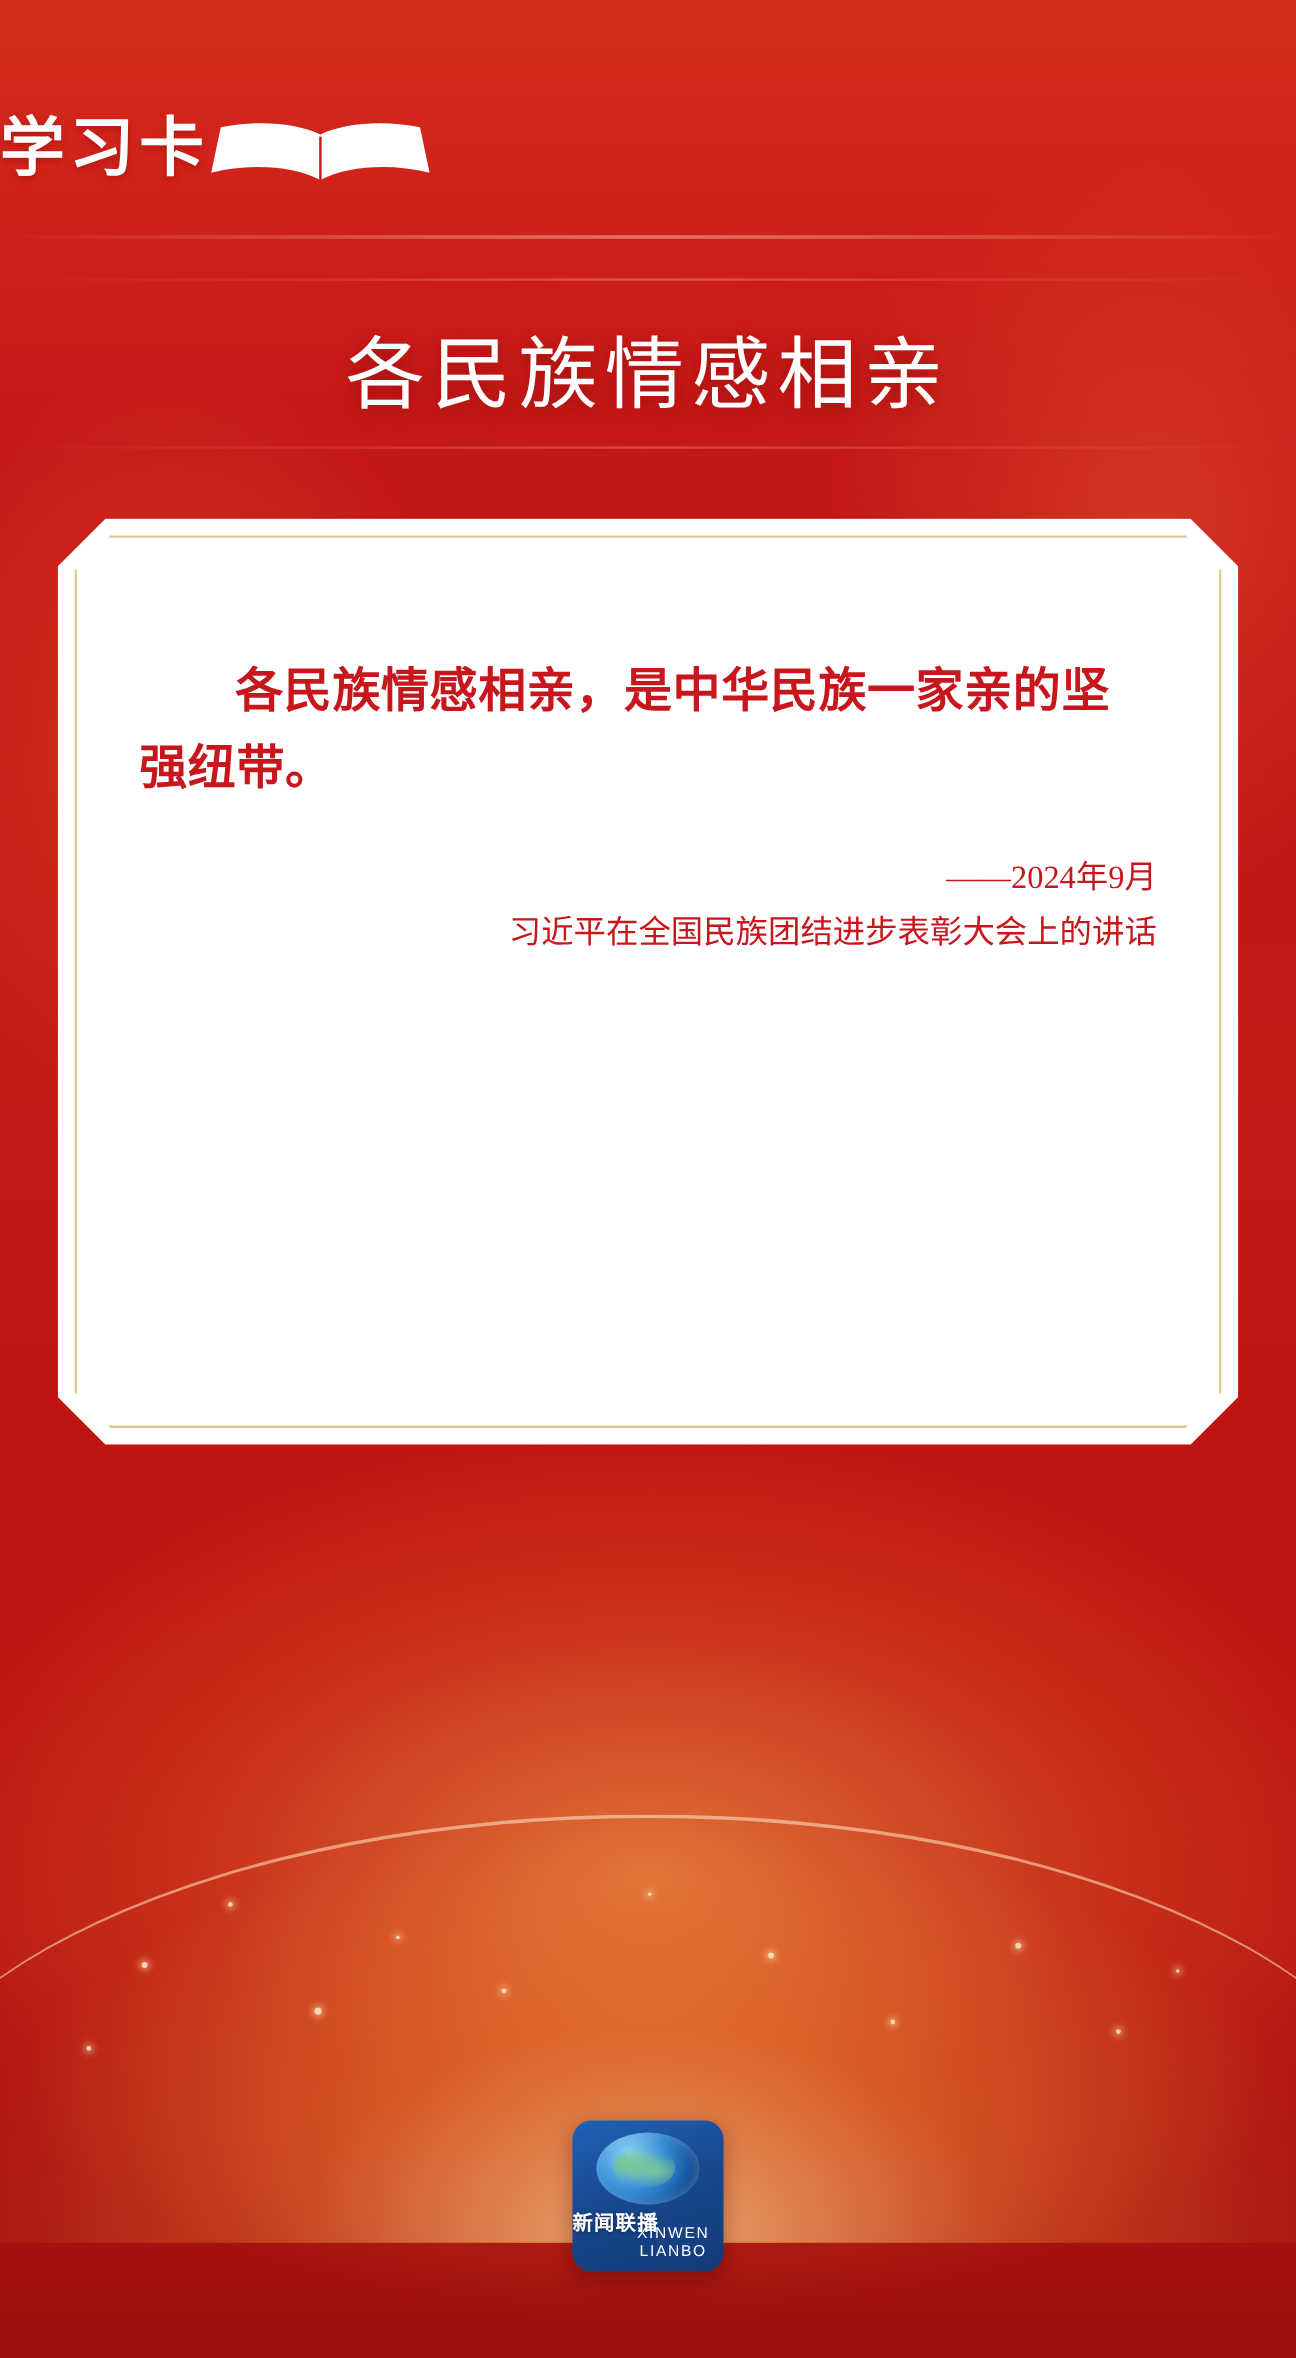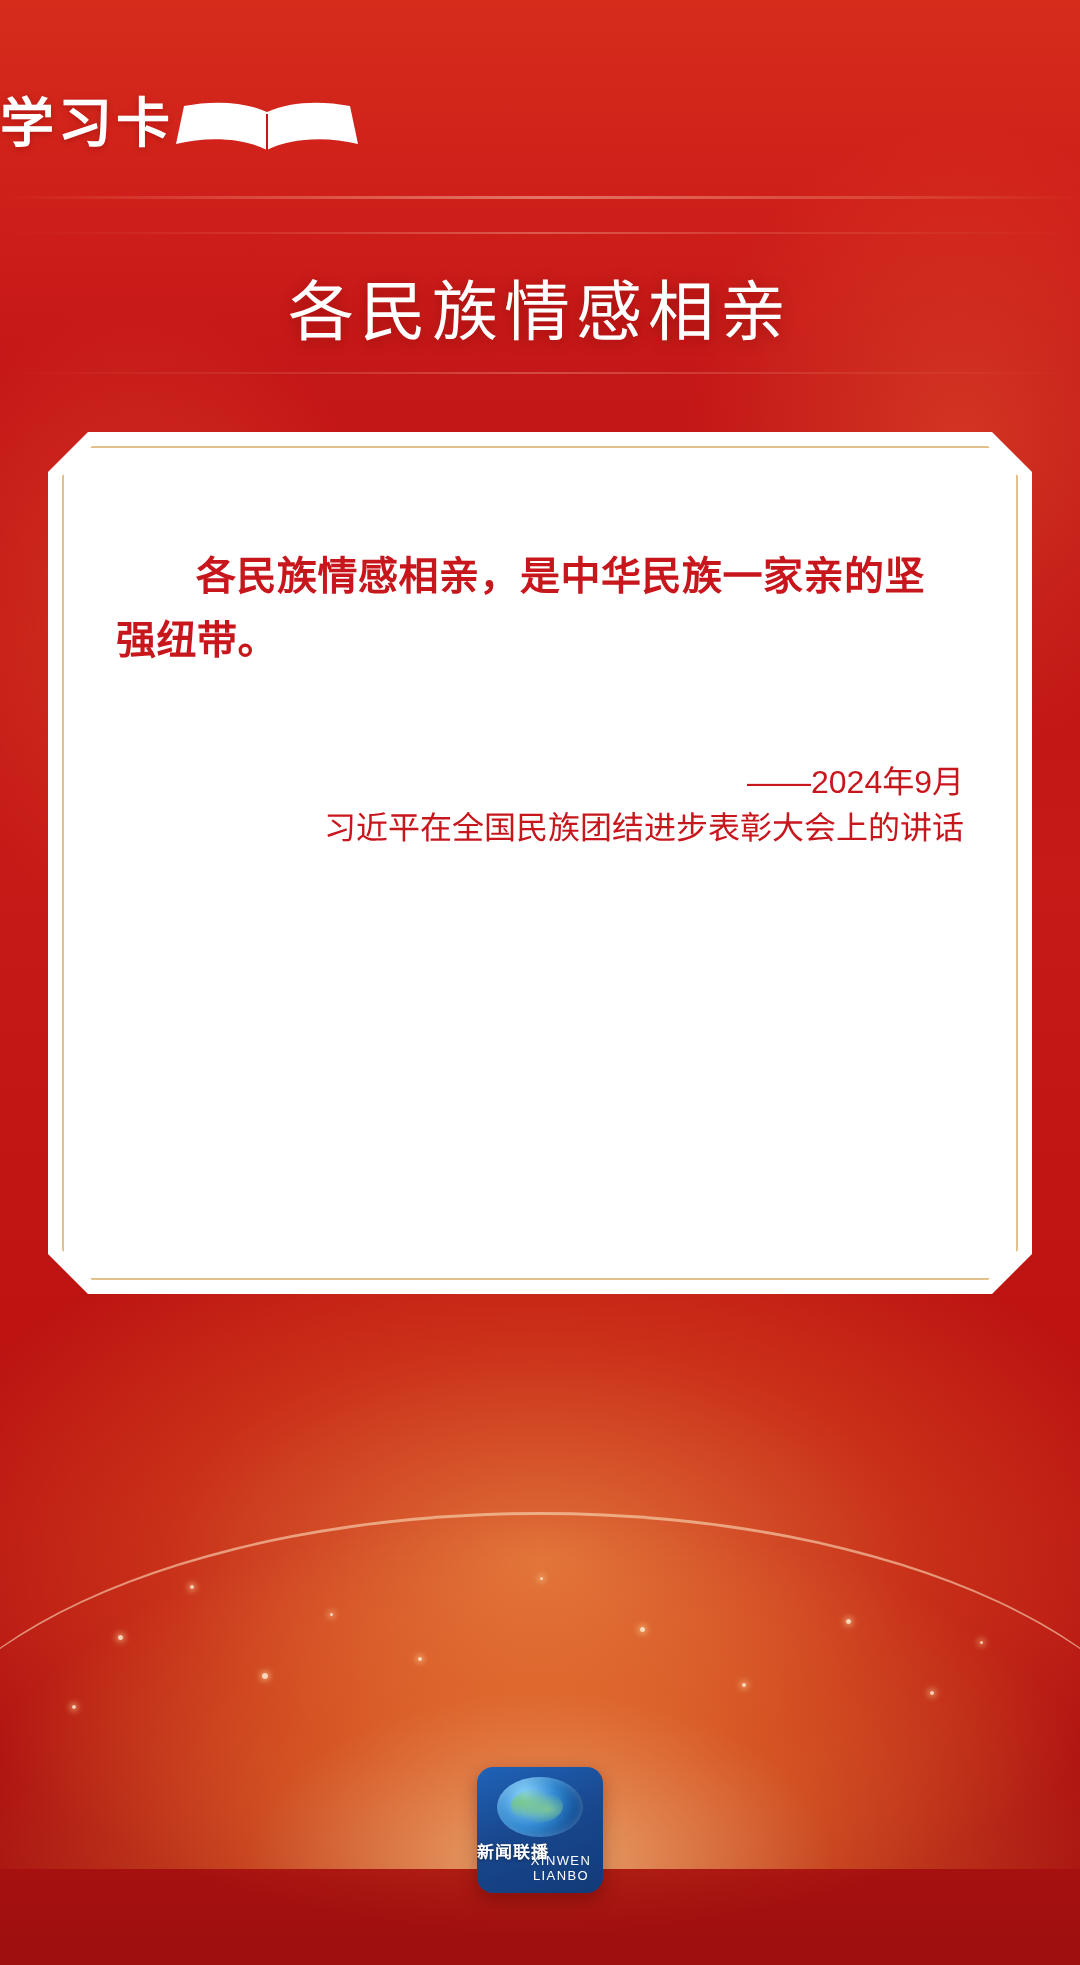--- a/index.html
+++ b/index.html
@@ -111,10 +111,11 @@
     left: 48px;
     top: 432px;
     width: 984px;
-    height: 862px;
+    height: 772px;
     background: #ffffff;
     -webkit-clip-path: polygon(40px 0, calc(100% - 40px) 0, 100% 40px, 100% calc(100% - 40px), calc(100% - 40px) 100%, 40px 100%, 0 calc(100% - 40px), 0 40px);
     clip-path: polygon(40px 0, calc(100% - 40px) 0, 100% 40px, 100% calc(100% - 40px), calc(100% - 40px) 100%, 40px 100%, 0 calc(100% - 40px), 0 40px);
+    font-family: Liberation Serif, serif;
   }
   .card-inner-line {
     position: absolute;

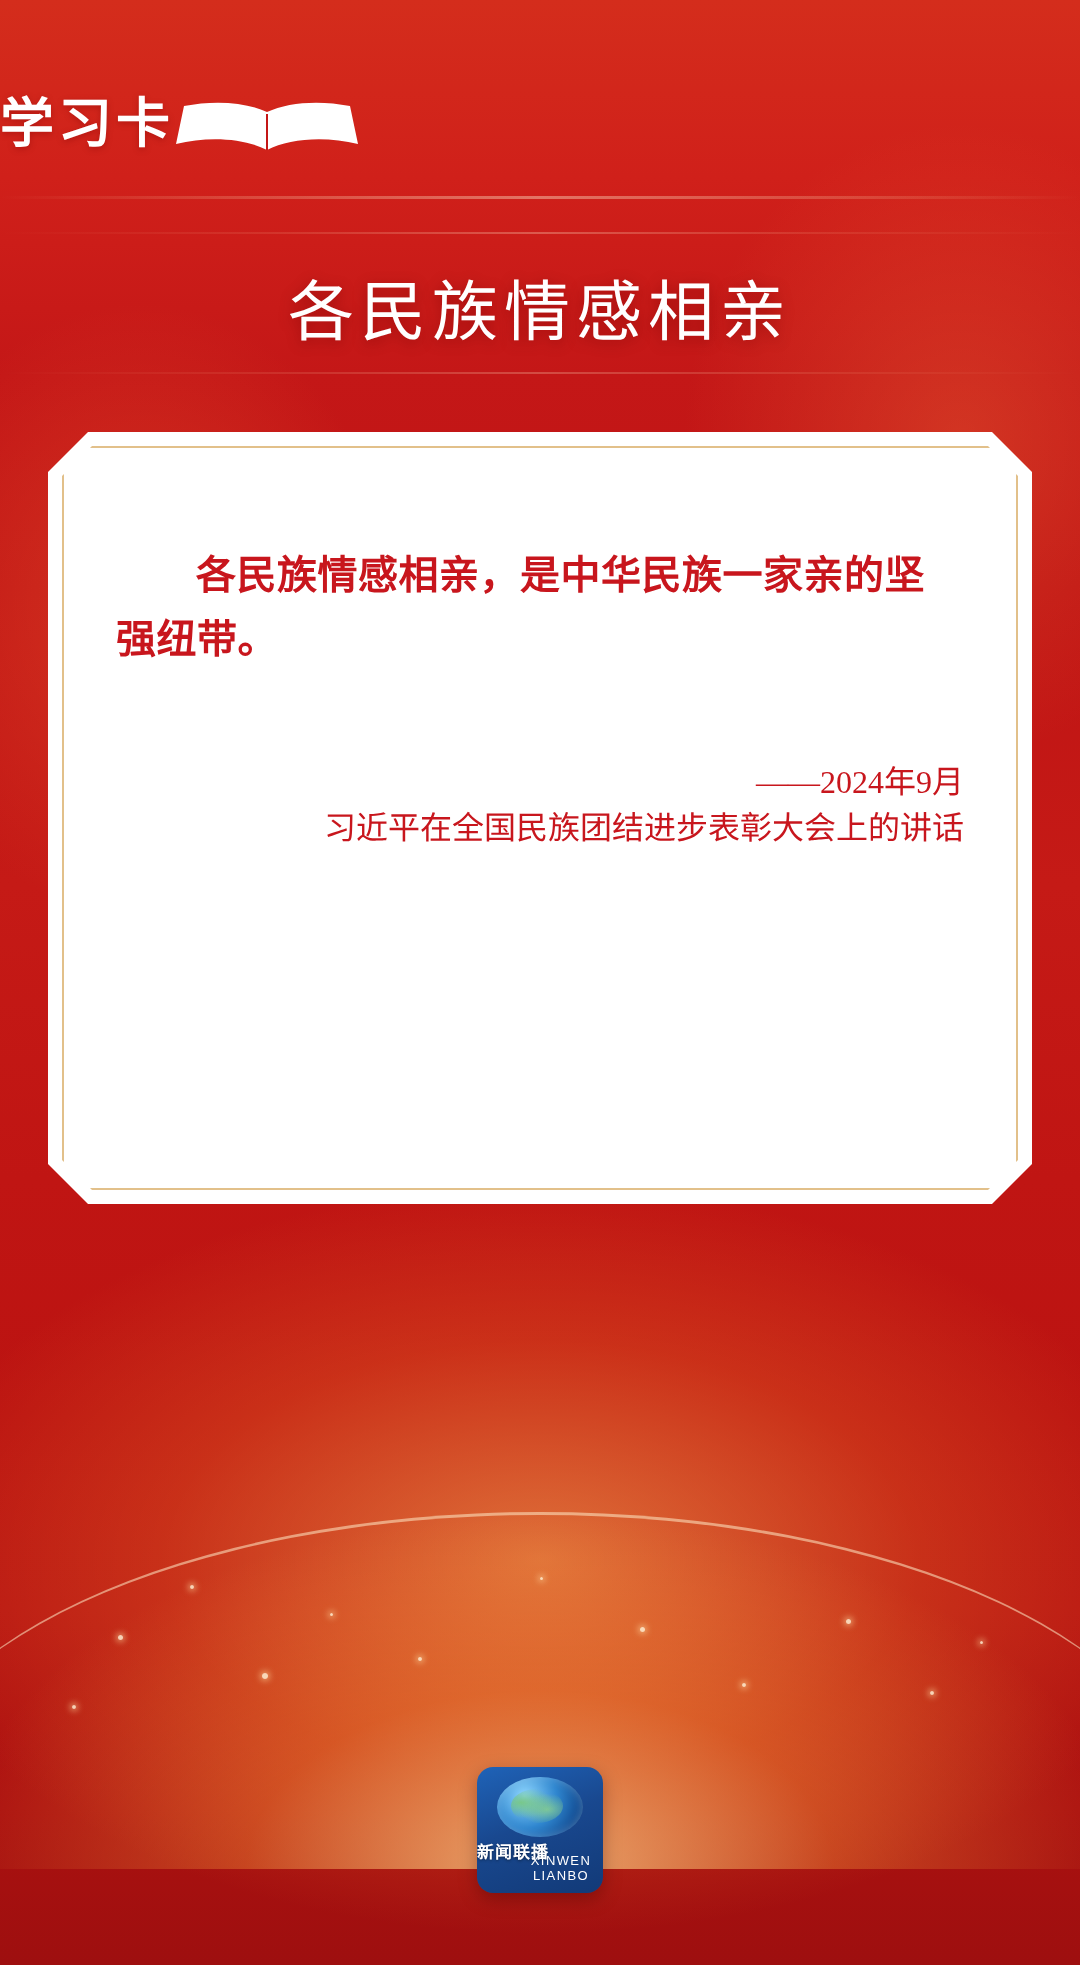--- a/index.html
+++ b/index.html
@@ -150,10 +150,10 @@
     font-weight: bold;
   }
   .attribution {
-    margin-top: 87px;
+    margin-top: 36px;
     text-align: right;
     color: #c8161d;
-    font-size: 32px;
+    font-size: 27px;
     line-height: 46px;
   }
 

